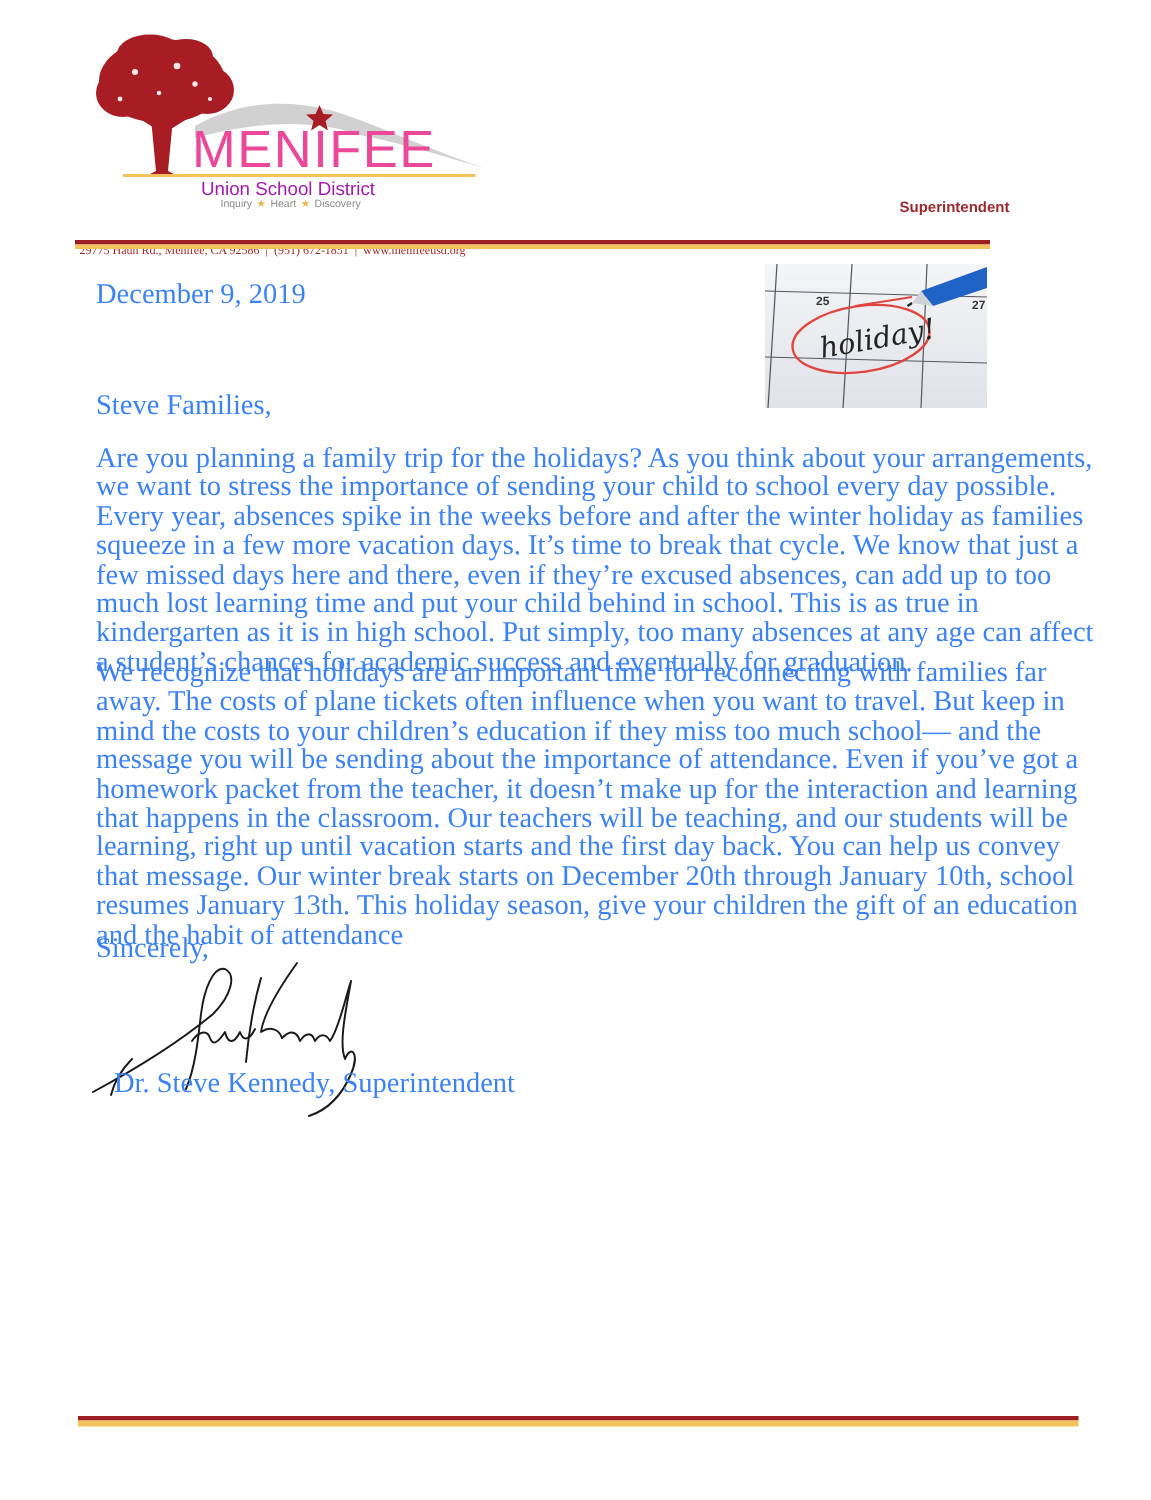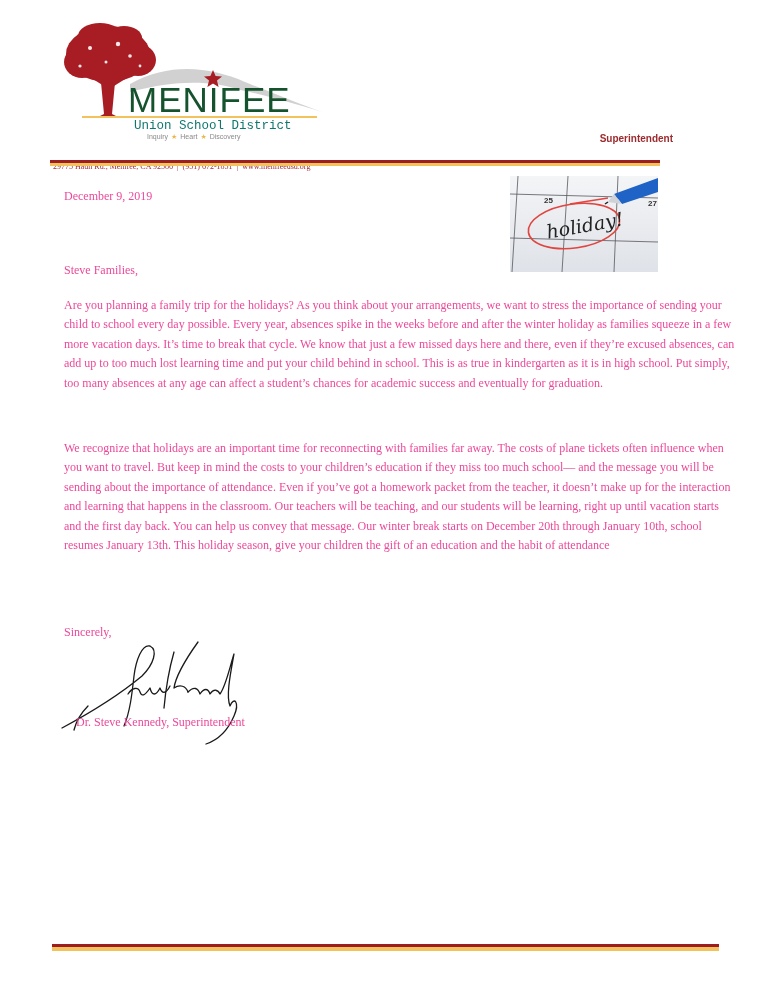--- a/index.html
+++ b/index.html
@@ -8,7 +8,7 @@
 
     
     #logo-svg { left: 60px; top: 22px; width: 270px; height: 110px; }
-    .brand-name { left: 128px; top: 82px; font-family: "Liberation Sans", sans-serif; font-size: 35px; letter-spacing: 1px; color: #14532d; font-weight: normal; line-height: 1; }
+    .brand-name { left: 128px; top: 82px; font-family: "Liberation Sans", sans-serif; font-size: 35px; letter-spacing: 1px; color: #ec4899; font-weight: normal; line-height: 1; }
     .brand-sub { left: 134px; top: 120px; font-family: Liberation Mono, monospace; font-size: 12.5px; color: #0f766e; line-height: 1; }
     .brand-tagline { left: 147px; top: 133px; font-family: "Liberation Sans", sans-serif; font-size: 7px; color: #8a8a8a; line-height: 1; white-space: nowrap; }
     .brand-tagline .star { color: #e8b94a; margin: 0 3px; }

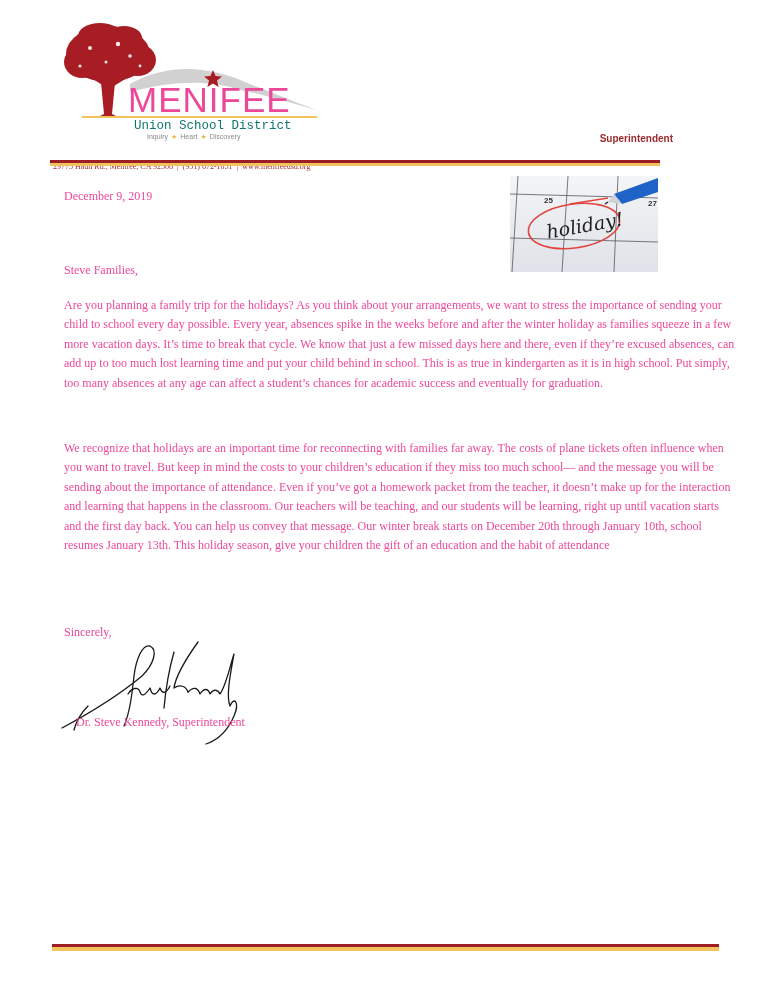--- a/index.html
+++ b/index.html
@@ -9,7 +9,7 @@
     
     #logo-svg { left: 60px; top: 22px; width: 270px; height: 110px; }
     .brand-name { left: 128px; top: 82px; font-family: "Liberation Sans", sans-serif; font-size: 35px; letter-spacing: 1px; color: #ec4899; font-weight: normal; line-height: 1; }
-    .brand-sub { left: 134px; top: 120px; font-family: Liberation Mono, monospace; font-size: 12.5px; color: #0f766e; line-height: 1; }
+    .brand-sub { left: 134px; top: 120px; font-family: Liberation Sans, sans-serif; font-size: 12.5px; color: #a21caf; line-height: 1; }
     .brand-tagline { left: 147px; top: 133px; font-family: "Liberation Sans", sans-serif; font-size: 7px; color: #8a8a8a; line-height: 1; white-space: nowrap; }
     .brand-tagline .star { color: #e8b94a; margin: 0 3px; }
     .contact-line { left: 53px; top: 163px; font-family: Liberation Serif, serif; font-size: 8px; color: #9c2a2e; white-space: nowrap; line-height: 1; }

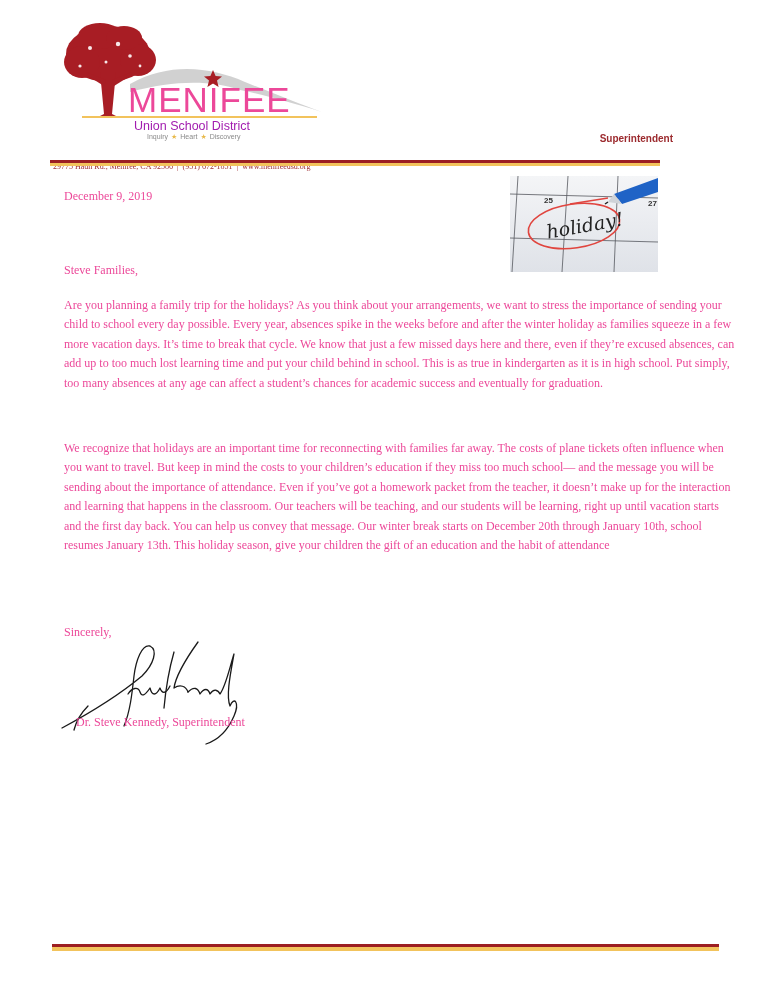--- a/index.html
+++ b/index.html
@@ -22,7 +22,7 @@
     .holiday-img { left: 510px; top: 176px; width: 148px; height: 96px; }
 
     
-    .letter-text { font-family: "Liberation Serif", serif; font-size: 12px; line-height: 19.4px; color: #ec4899; }
+    .letter-text { font-family: "Liberation Serif", serif; font-size: 19px; line-height: 19.4px; color: #3b82f6; }
     .date { left: 64px; top: 187px; }
     .salutation { left: 64px; top: 261px; }
     .para { left: 64px; width: 672px; }

